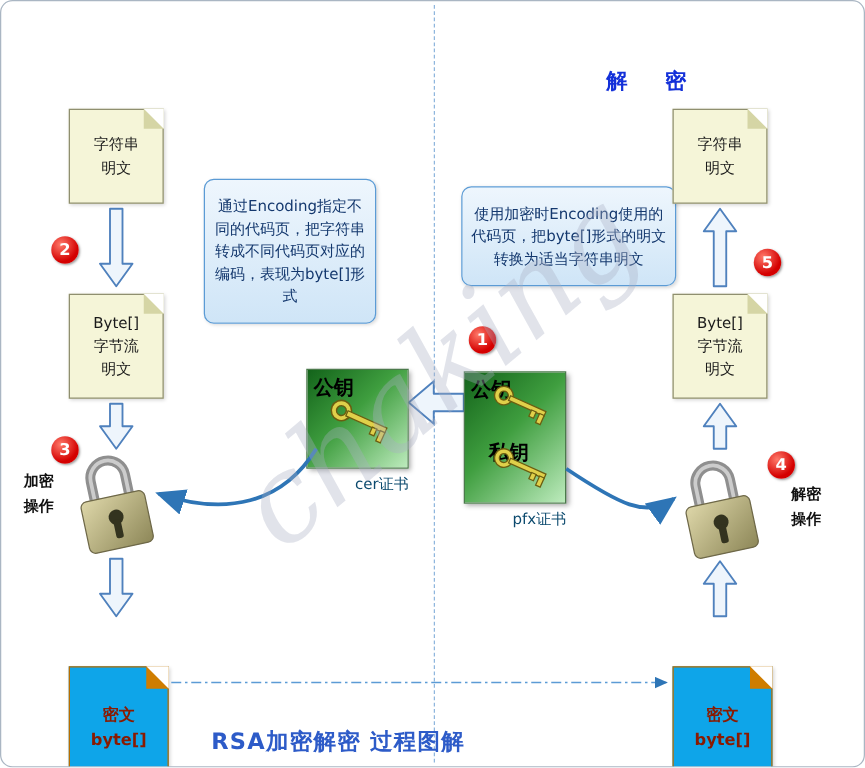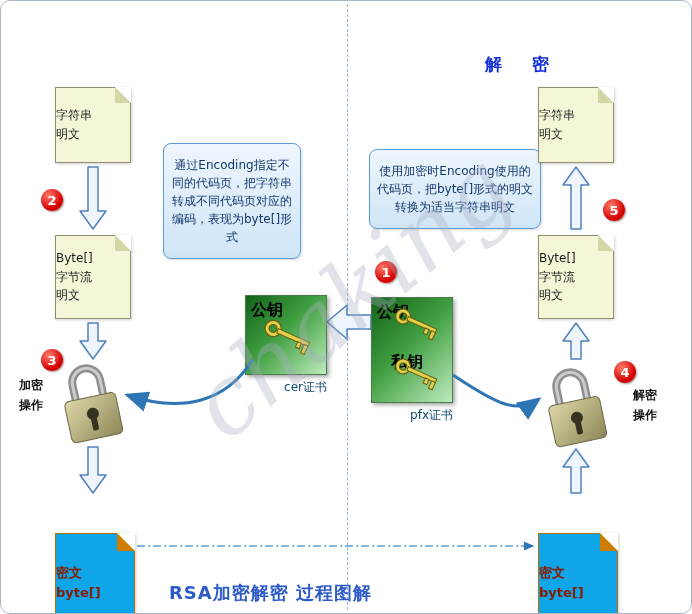--- a/index.html
+++ b/index.html
@@ -20,7 +20,7 @@
                pointer-events:none; z-index:40; }
 
   .doc { position:absolute; background:#f5f5d8; border:1px solid #8f8f6f;
-         display:flex; flex-direction:column; align-items:flex-start; justify-content:center;
+         display:flex; flex-direction:column; align-items:center; justify-content:center;
          font-size:12px; color:#1a1a1a; line-height:1.55; z-index:10;
          box-shadow:1px 1px 3px rgba(0,0,0,.18); text-align:center; }
   .doc::before { content:''; position:absolute; top:-1px; right:-1px; width:0; height:0;

